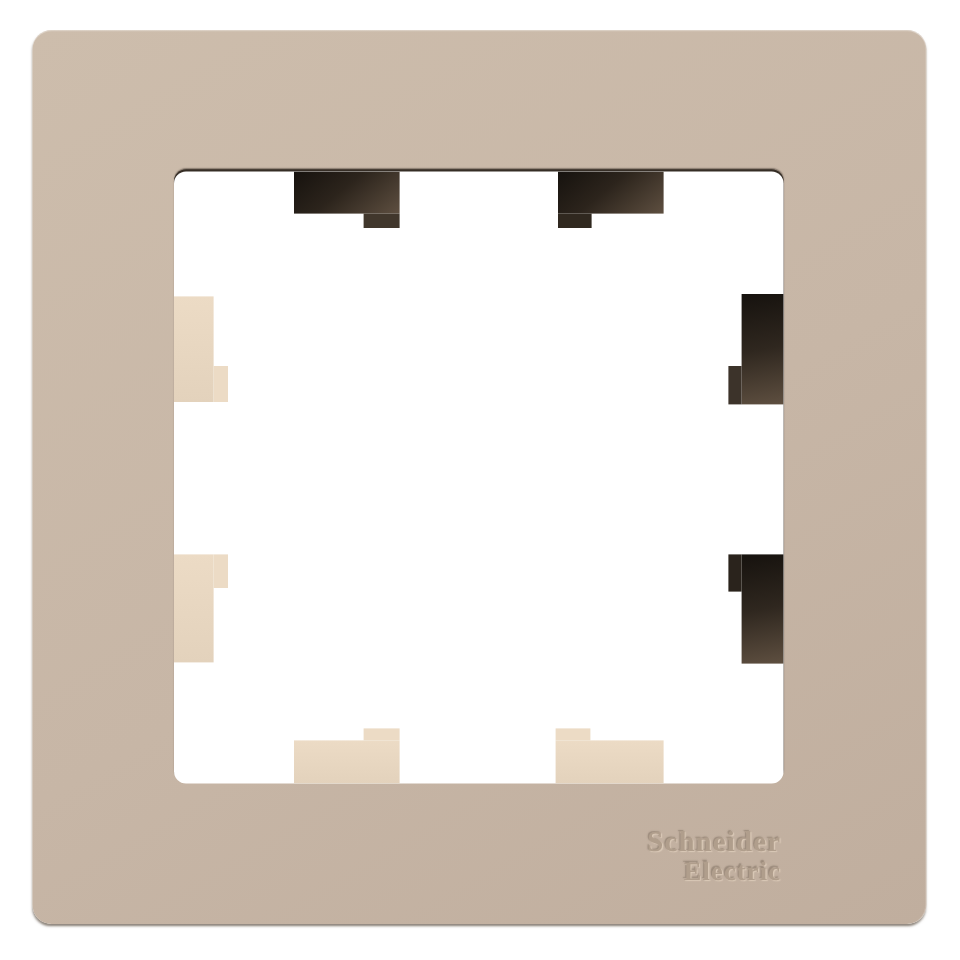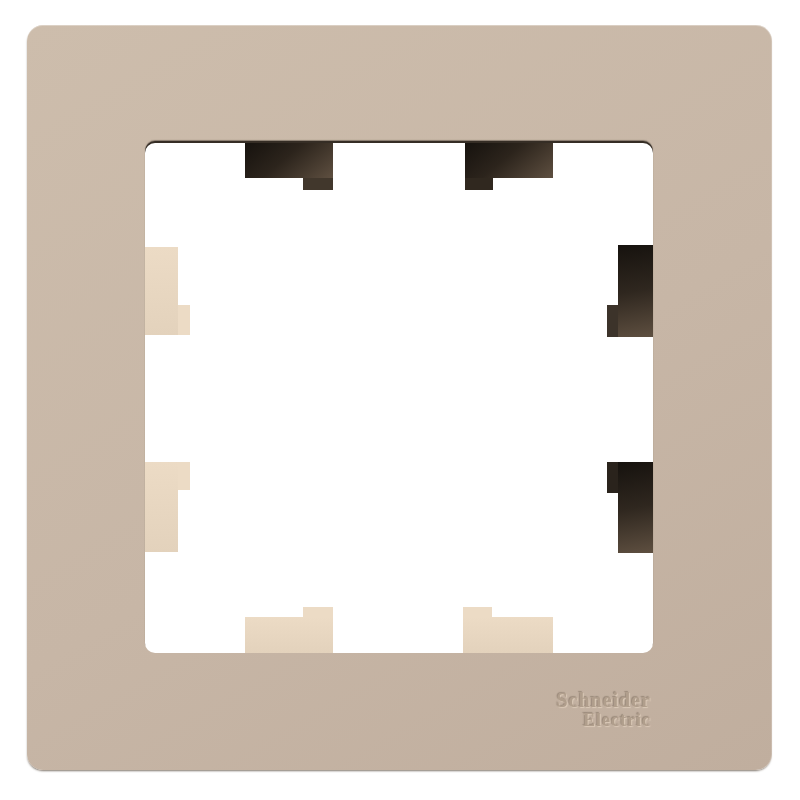--- a/index.html
+++ b/index.html
@@ -114,7 +114,7 @@
       -1px -1px 1px rgba(82,68,54,0.35);
     user-select: none;
   }
-  .logo-line1 { font-size: 20px; letter-spacing: 1px; }
+  .logo-line1 { font-size: 24px; letter-spacing: 1px; }
   .logo-line2 { font-size: 18px; letter-spacing: 1px; margin-top: 1px; }
 </style>
 </head>

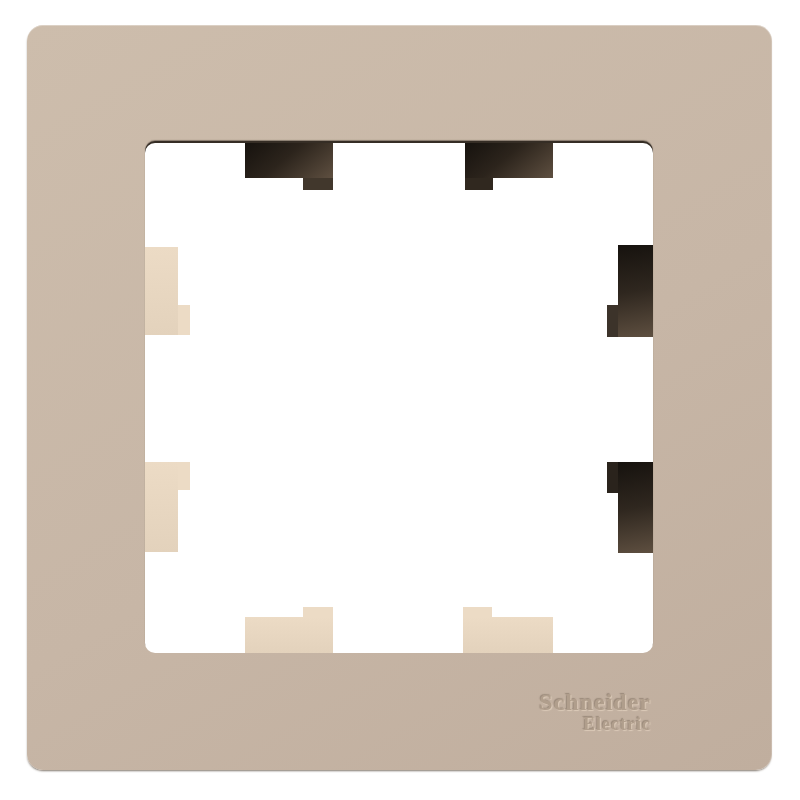--- a/index.html
+++ b/index.html
@@ -115,7 +115,7 @@
     user-select: none;
   }
   .logo-line1 { font-size: 24px; letter-spacing: 1px; }
-  .logo-line2 { font-size: 18px; letter-spacing: 1px; margin-top: 1px; }
+  .logo-line2 { font-size: 22px; letter-spacing: 1px; margin-top: 1px; }
 </style>
 </head>
 <body>

